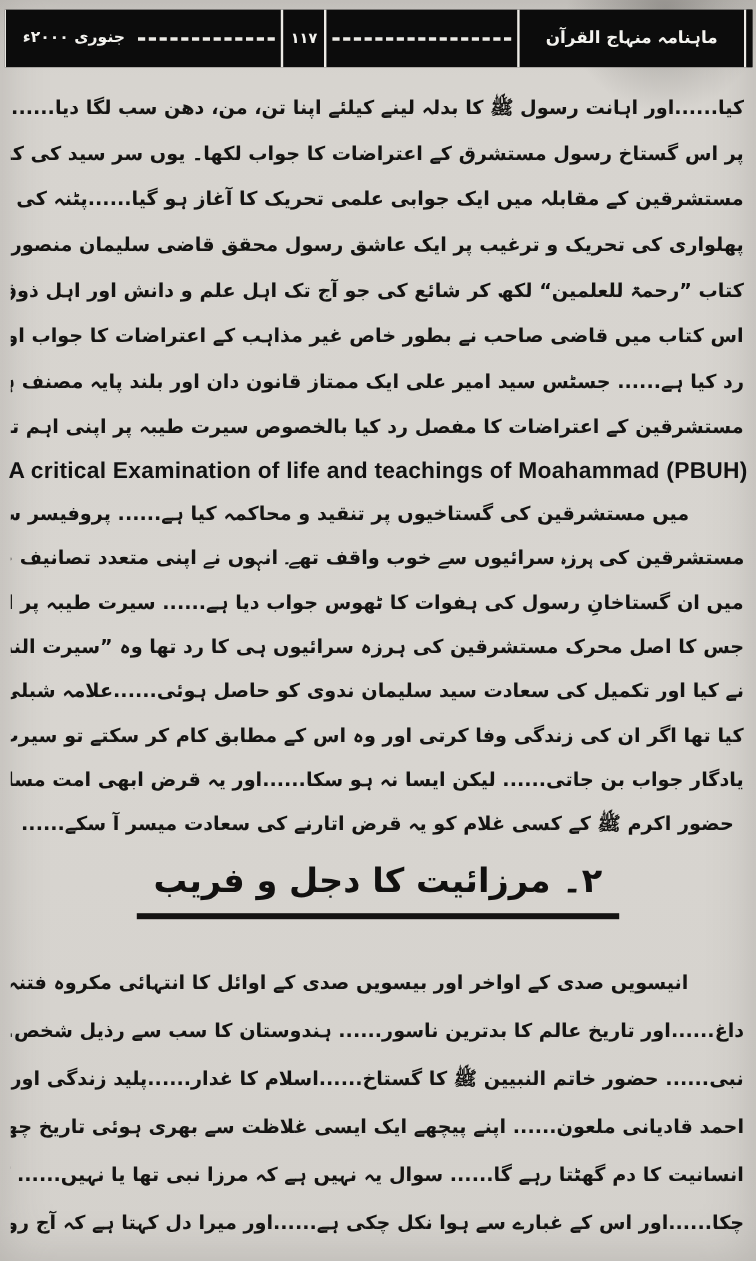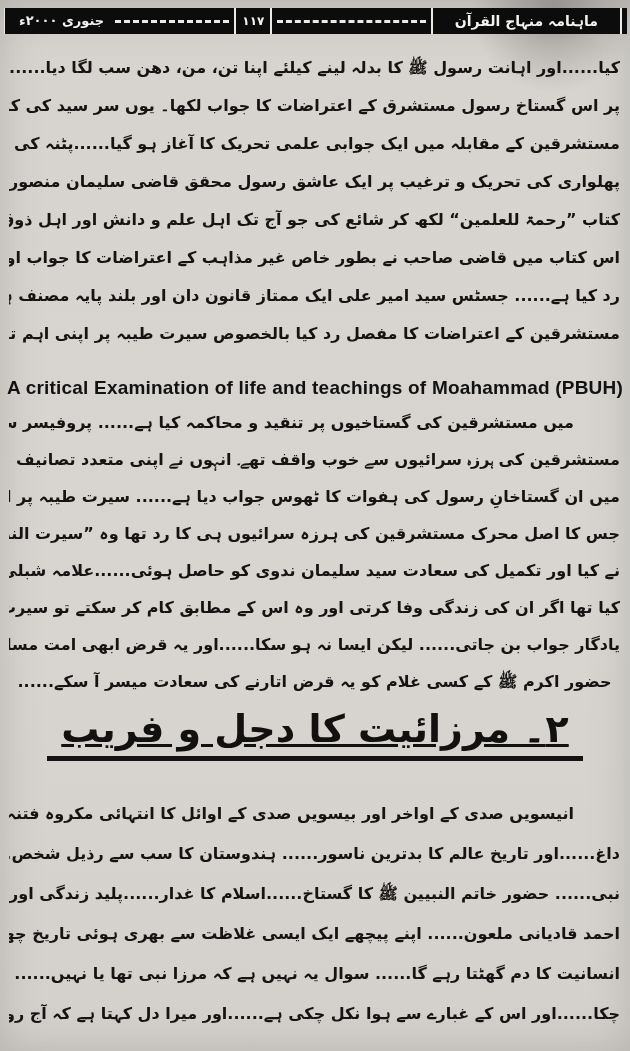--- a/index.html
+++ b/index.html
@@ -21,7 +21,7 @@
   
   .topbar {
     display:flex; align-items:center;
-    height:26px; margin:0 3px 0 4px;
+    height:48px; margin:0 3px 0 4px;
     background:#0c0c0c;
     color:#f3f2ee;
     border-left:1px solid #e8e7e2;

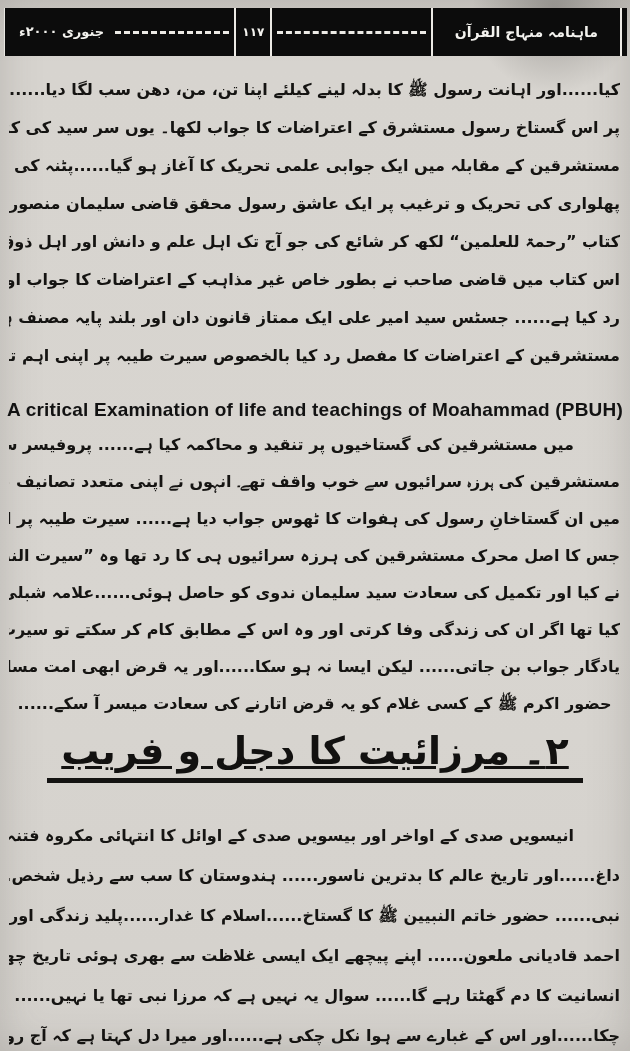--- a/index.html
+++ b/index.html
@@ -71,7 +71,7 @@
 
   
   .english-heading {
-    margin-top:24px;
+    margin-top:7px;
     font-family:"Liberation Sans", sans-serif;
     font-weight:bold;
     font-size:19px;

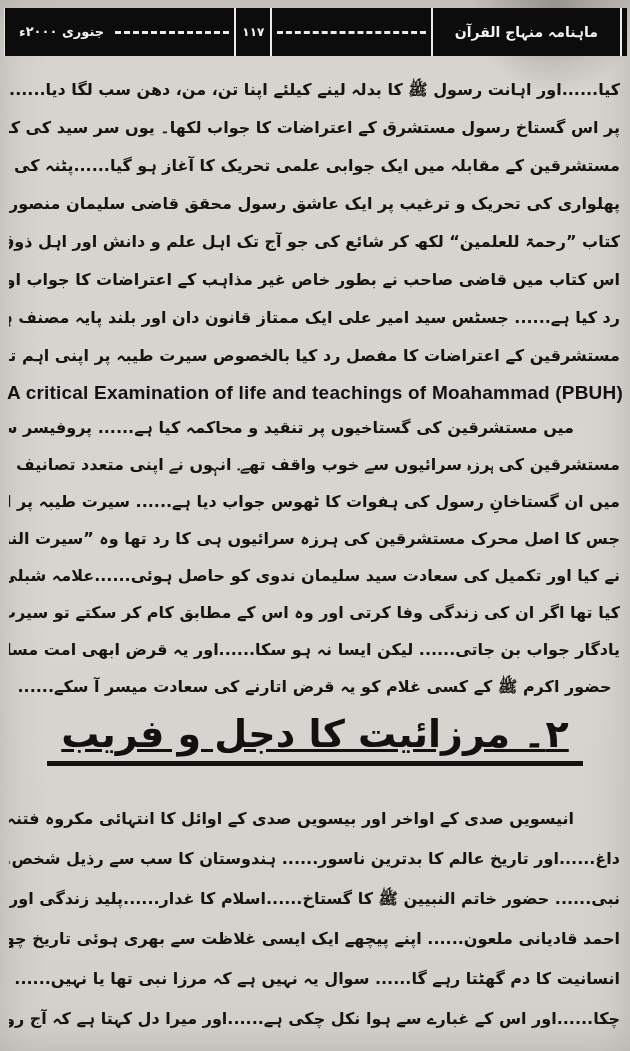--- a/index.html
+++ b/index.html
@@ -87,12 +87,11 @@
     direction:rtl;
     font-family:"DejaVu Sans", sans-serif;
     font-weight:bold;
-    font-size:38px;
+    font-size:28px;
     line-height:40px;
     color:#121110;
     padding:0 14px 7px 14px;
     border-bottom:5px solid #141312;
-    text-decoration:underline;
   }
 </style>
 </head>

